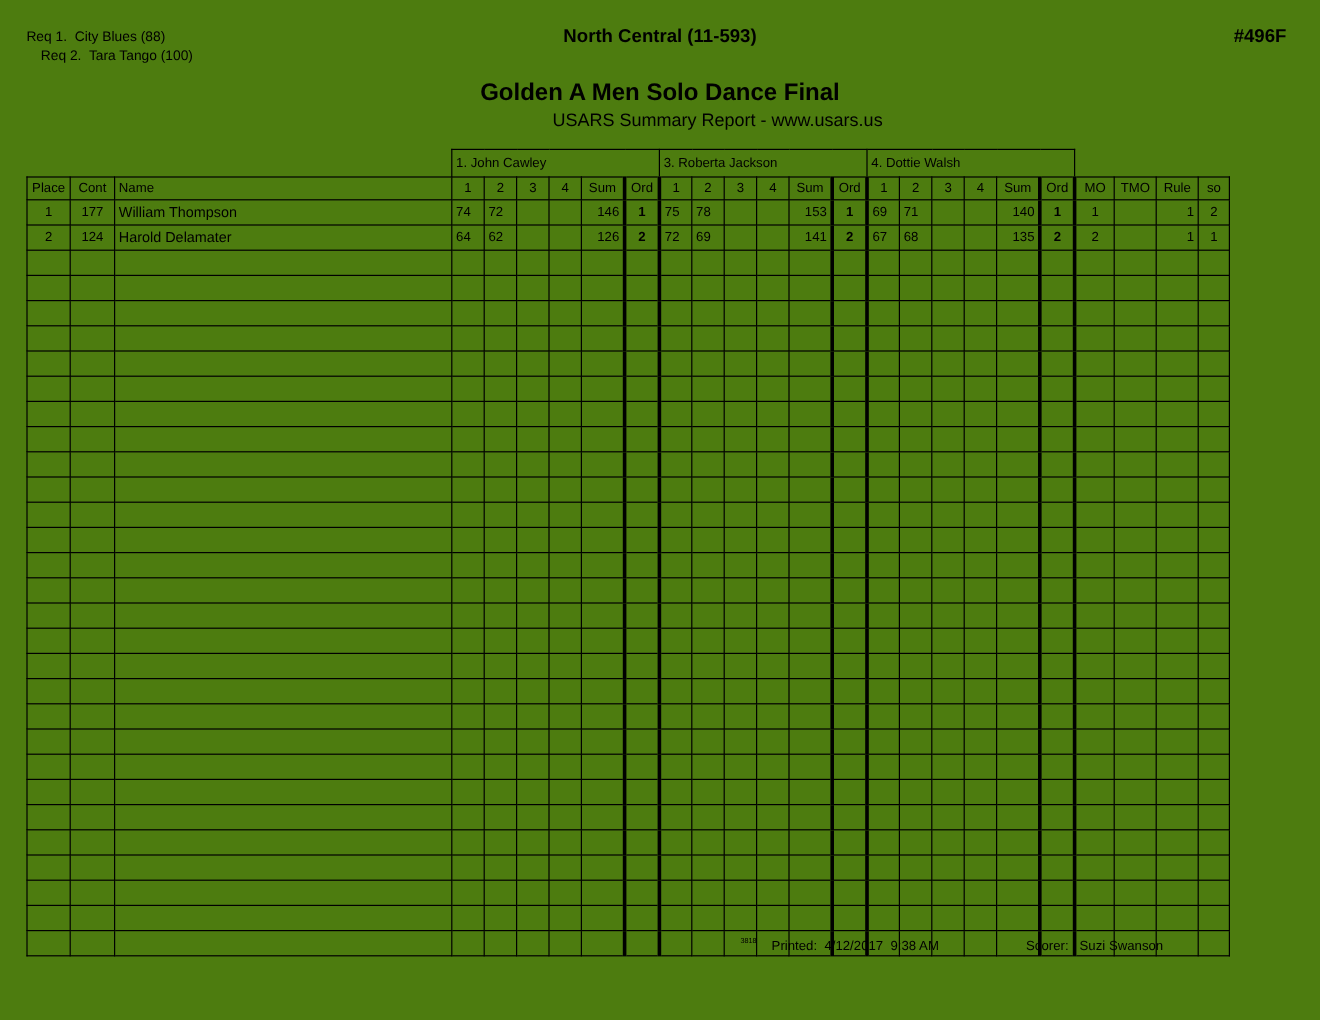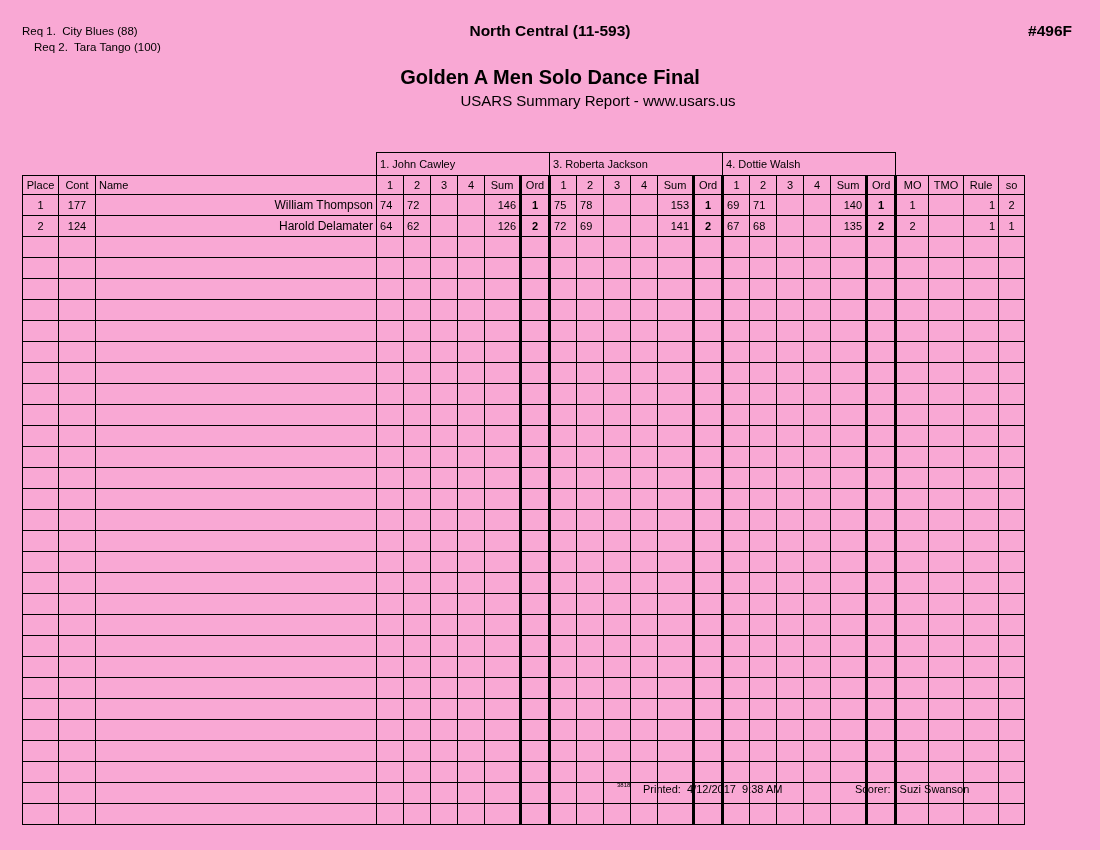--- a/index.html
+++ b/index.html
@@ -4,7 +4,7 @@
 <style>
   html,body { margin:0; padding:0; background:#ffffff; }
   body { width:1100px; height:850px; font-family:"Liberation Sans", sans-serif; color:#000; }
-  .page { position:relative; width:1100px; height:850px; background:#f9a8d4; overflow:hidden; }
+  .page { position:relative; width:1100px; height:850px; background:#4d7c0f; overflow:hidden; }
 
   .req-line { position:absolute; left:22px; font-size:11.5px; white-space:pre; }
   #req1 { top:25px; }

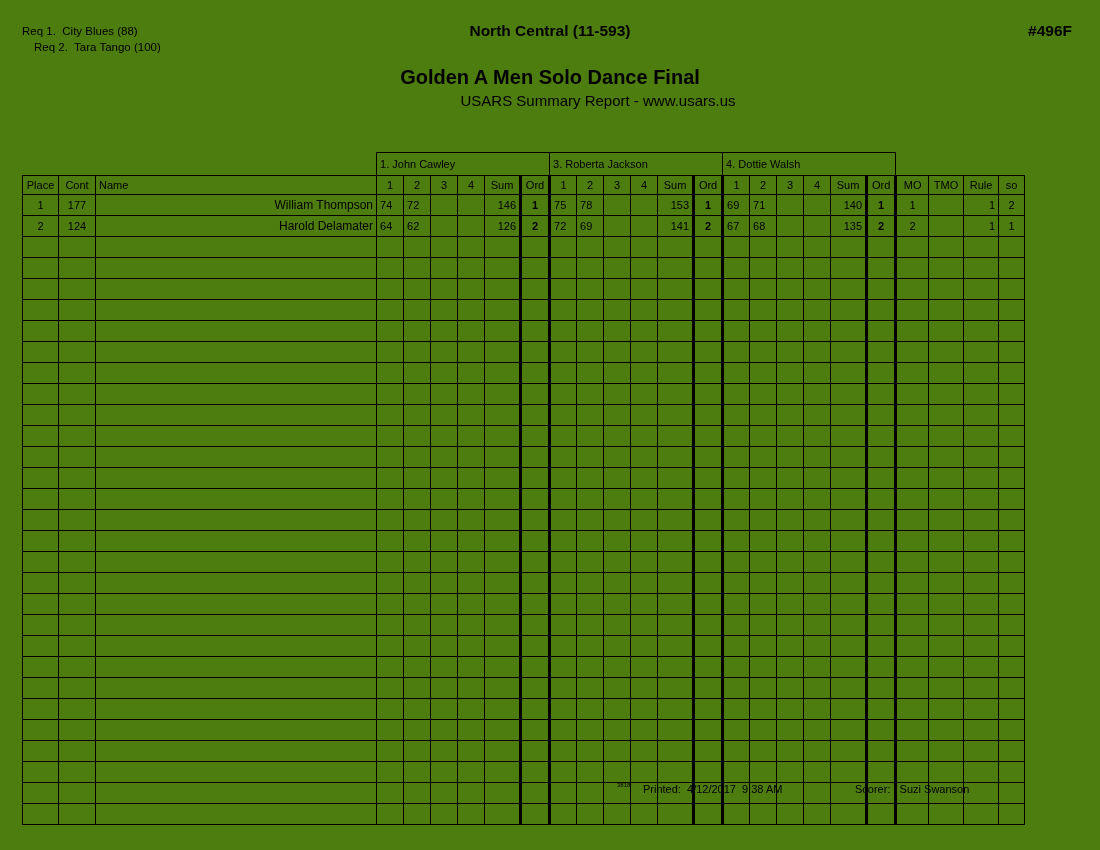--- a/index.html
+++ b/index.html
@@ -17,7 +17,7 @@
   #title-report { top:92px; font-size:15px;padding-left:48px; }
   #report-num { position:absolute; right:28px; top:22px; font-size:15.5px; font-weight:bold; }
 
-  table.score-table { position:absolute; left:22px; top:152px; width:801px;
+  table.score-table { position:absolute; left:22px; top:124px; width:801px;
     border-collapse:collapse; table-layout:fixed; font-size:11px; }
   .score-table td, .score-table th { border:1px solid #000; padding:0 3px; height:20px;
     overflow:hidden; white-space:nowrap; font-weight:normal; }

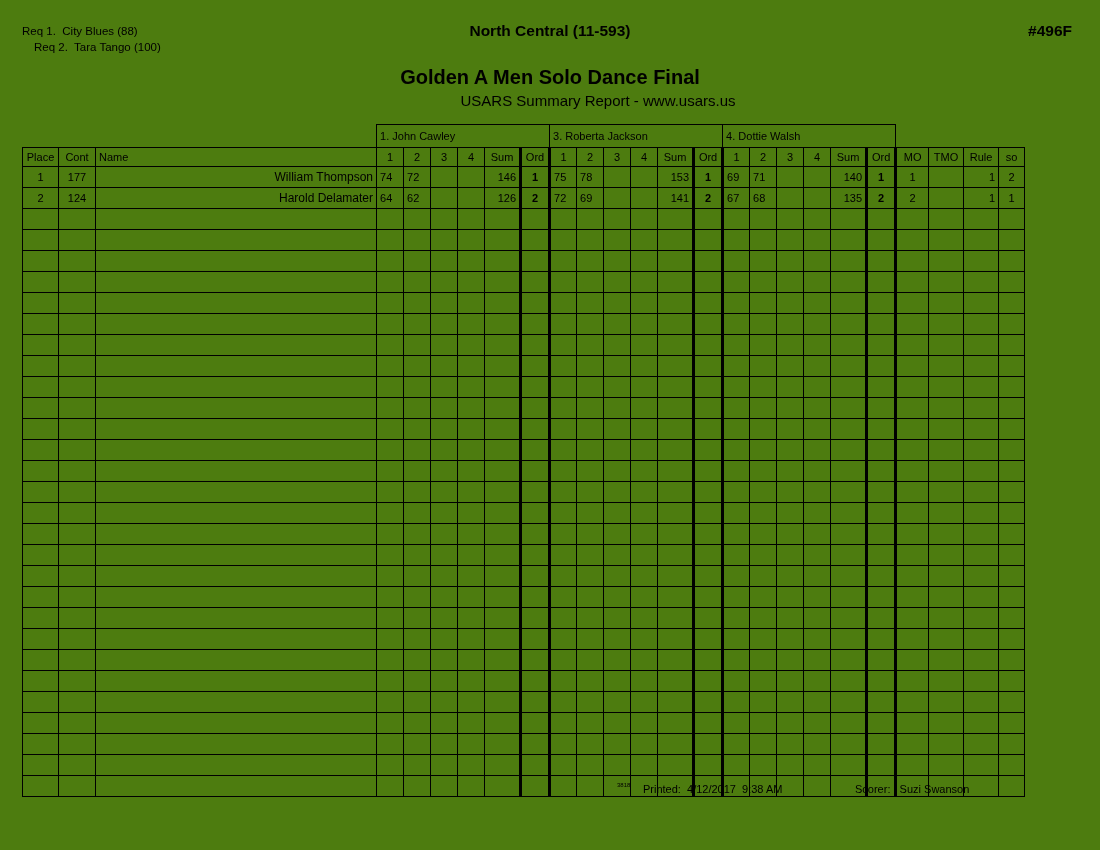--- a/index.html
+++ b/index.html
@@ -26,7 +26,7 @@
   tr.col-head th { text-align:center; height:18px; }
   tr.col-head th.name { text-align:left; }
 
-  td.name  { text-align:right; }
+  td.name  { text-align:left; }
   td.place, td.cont { text-align:center; }
   td.score { text-align:left; }
   td.sum   { text-align:right; }

